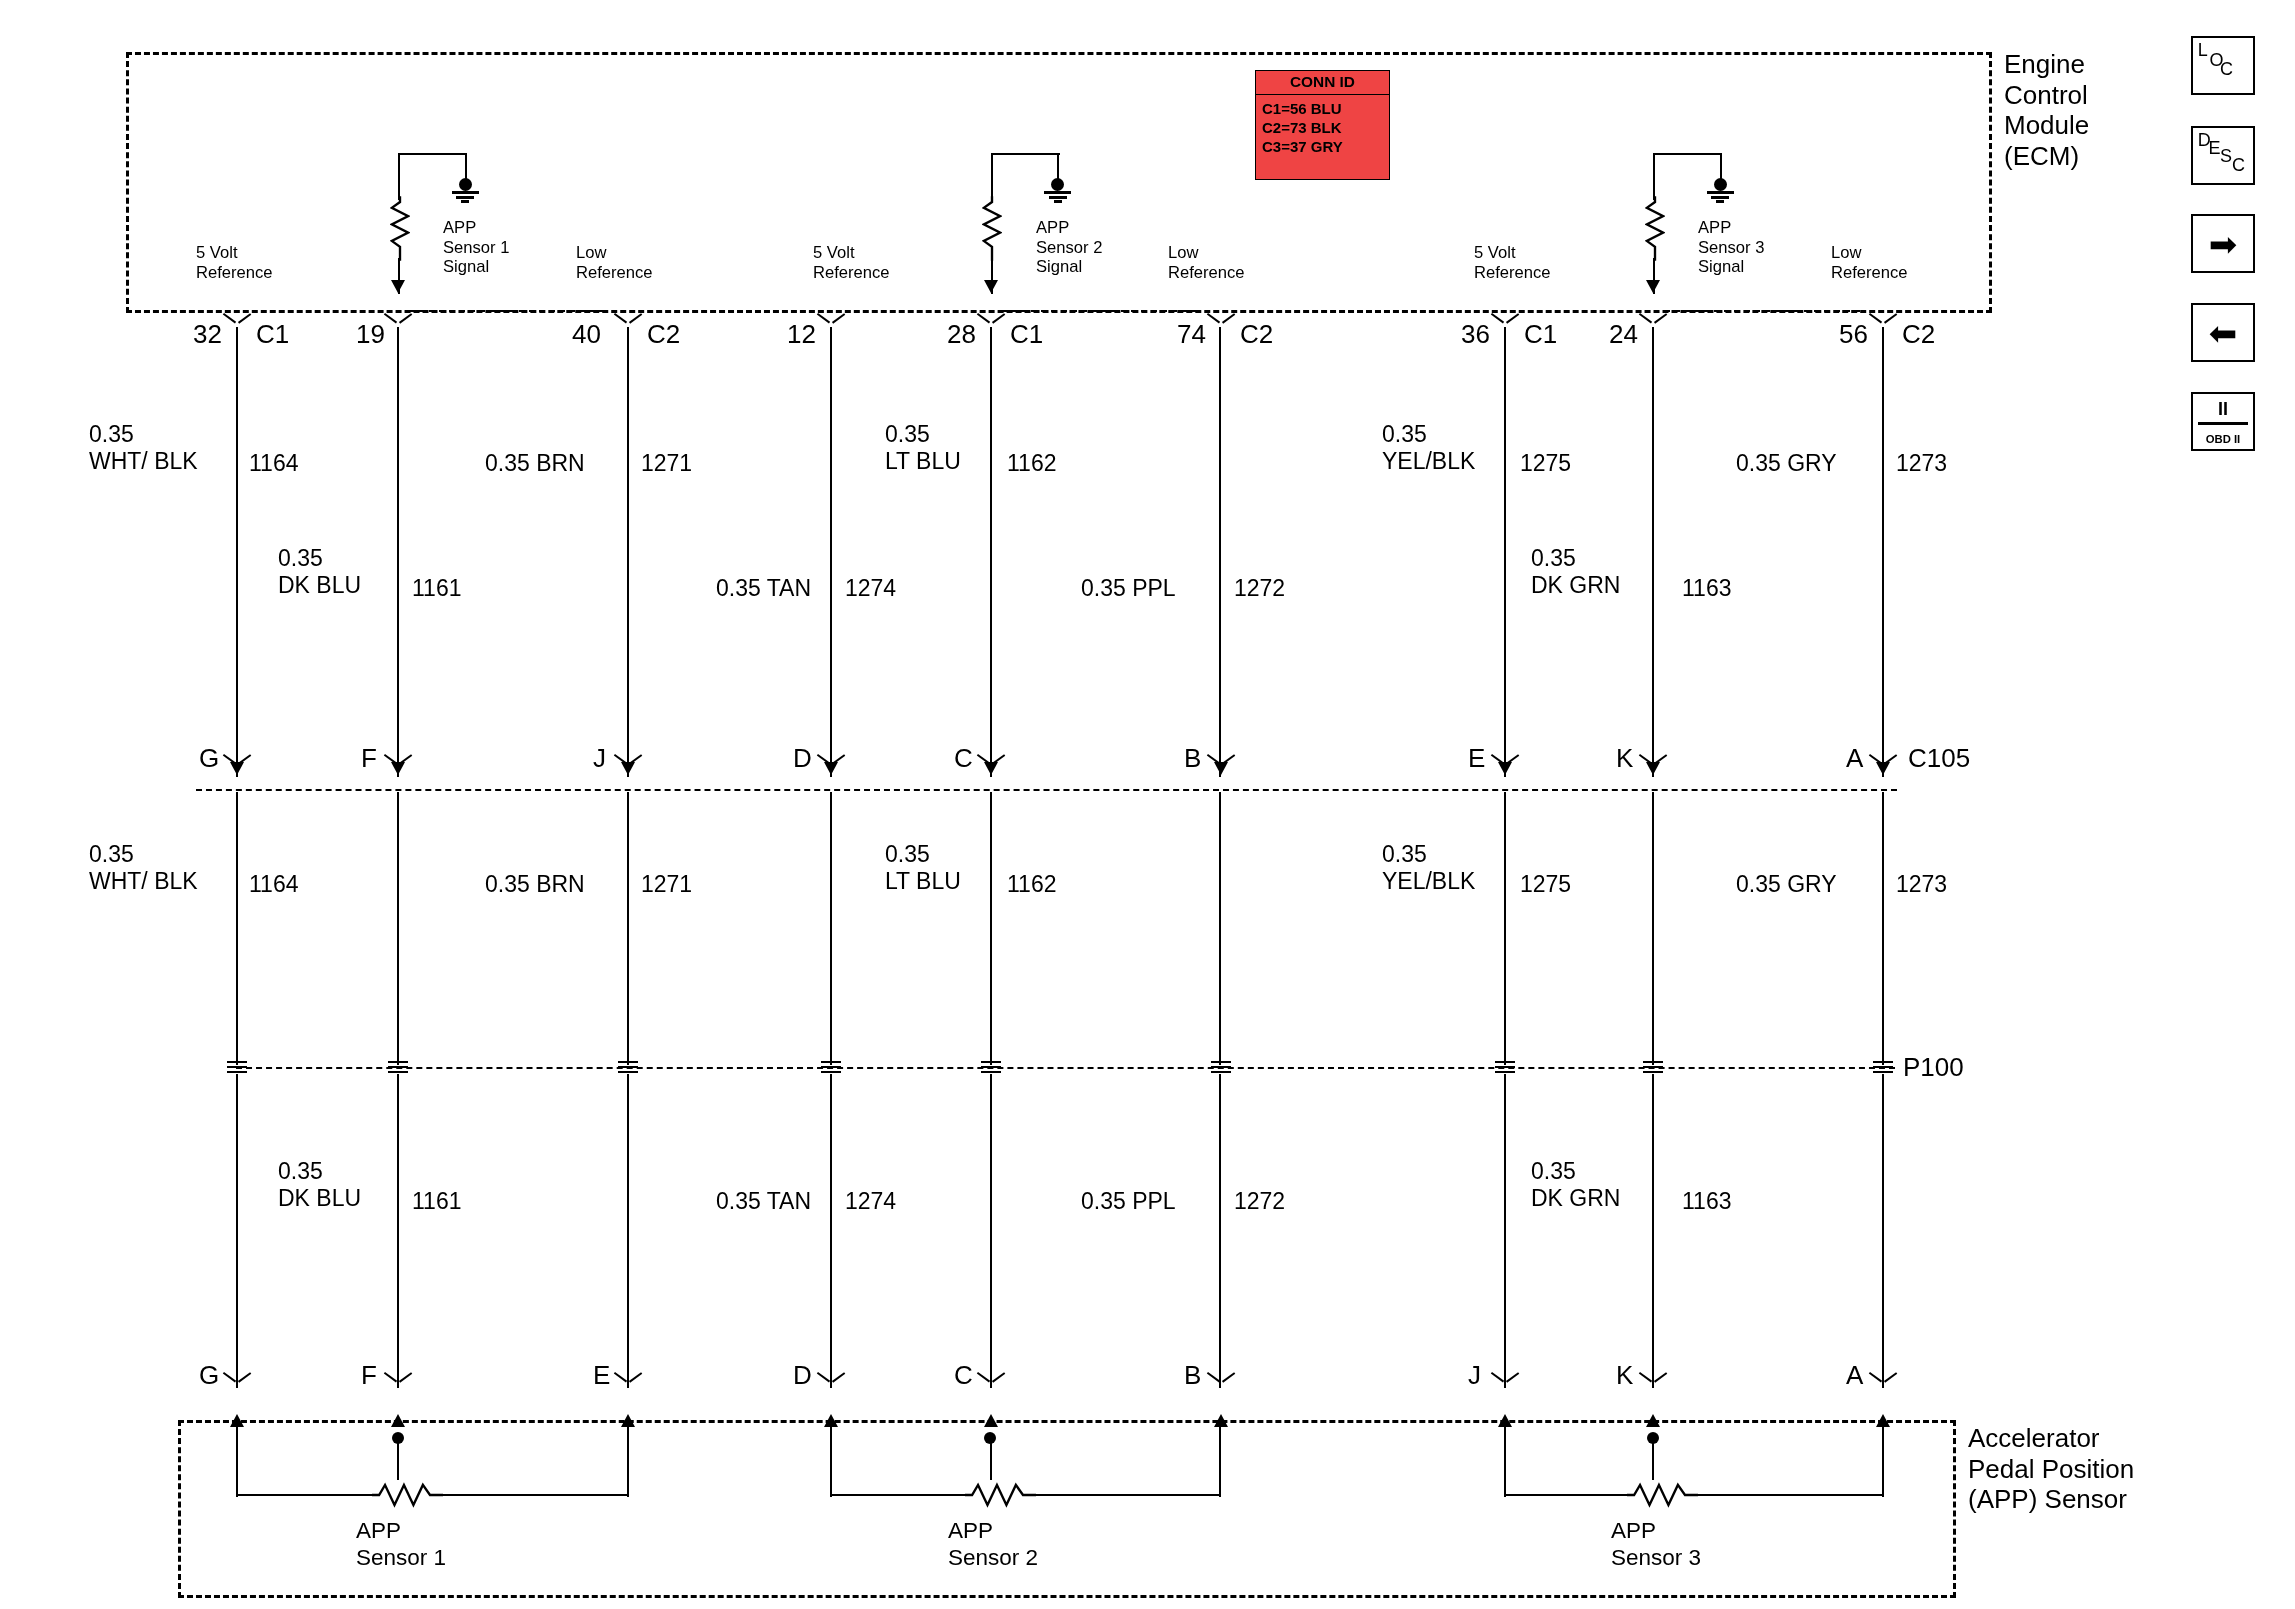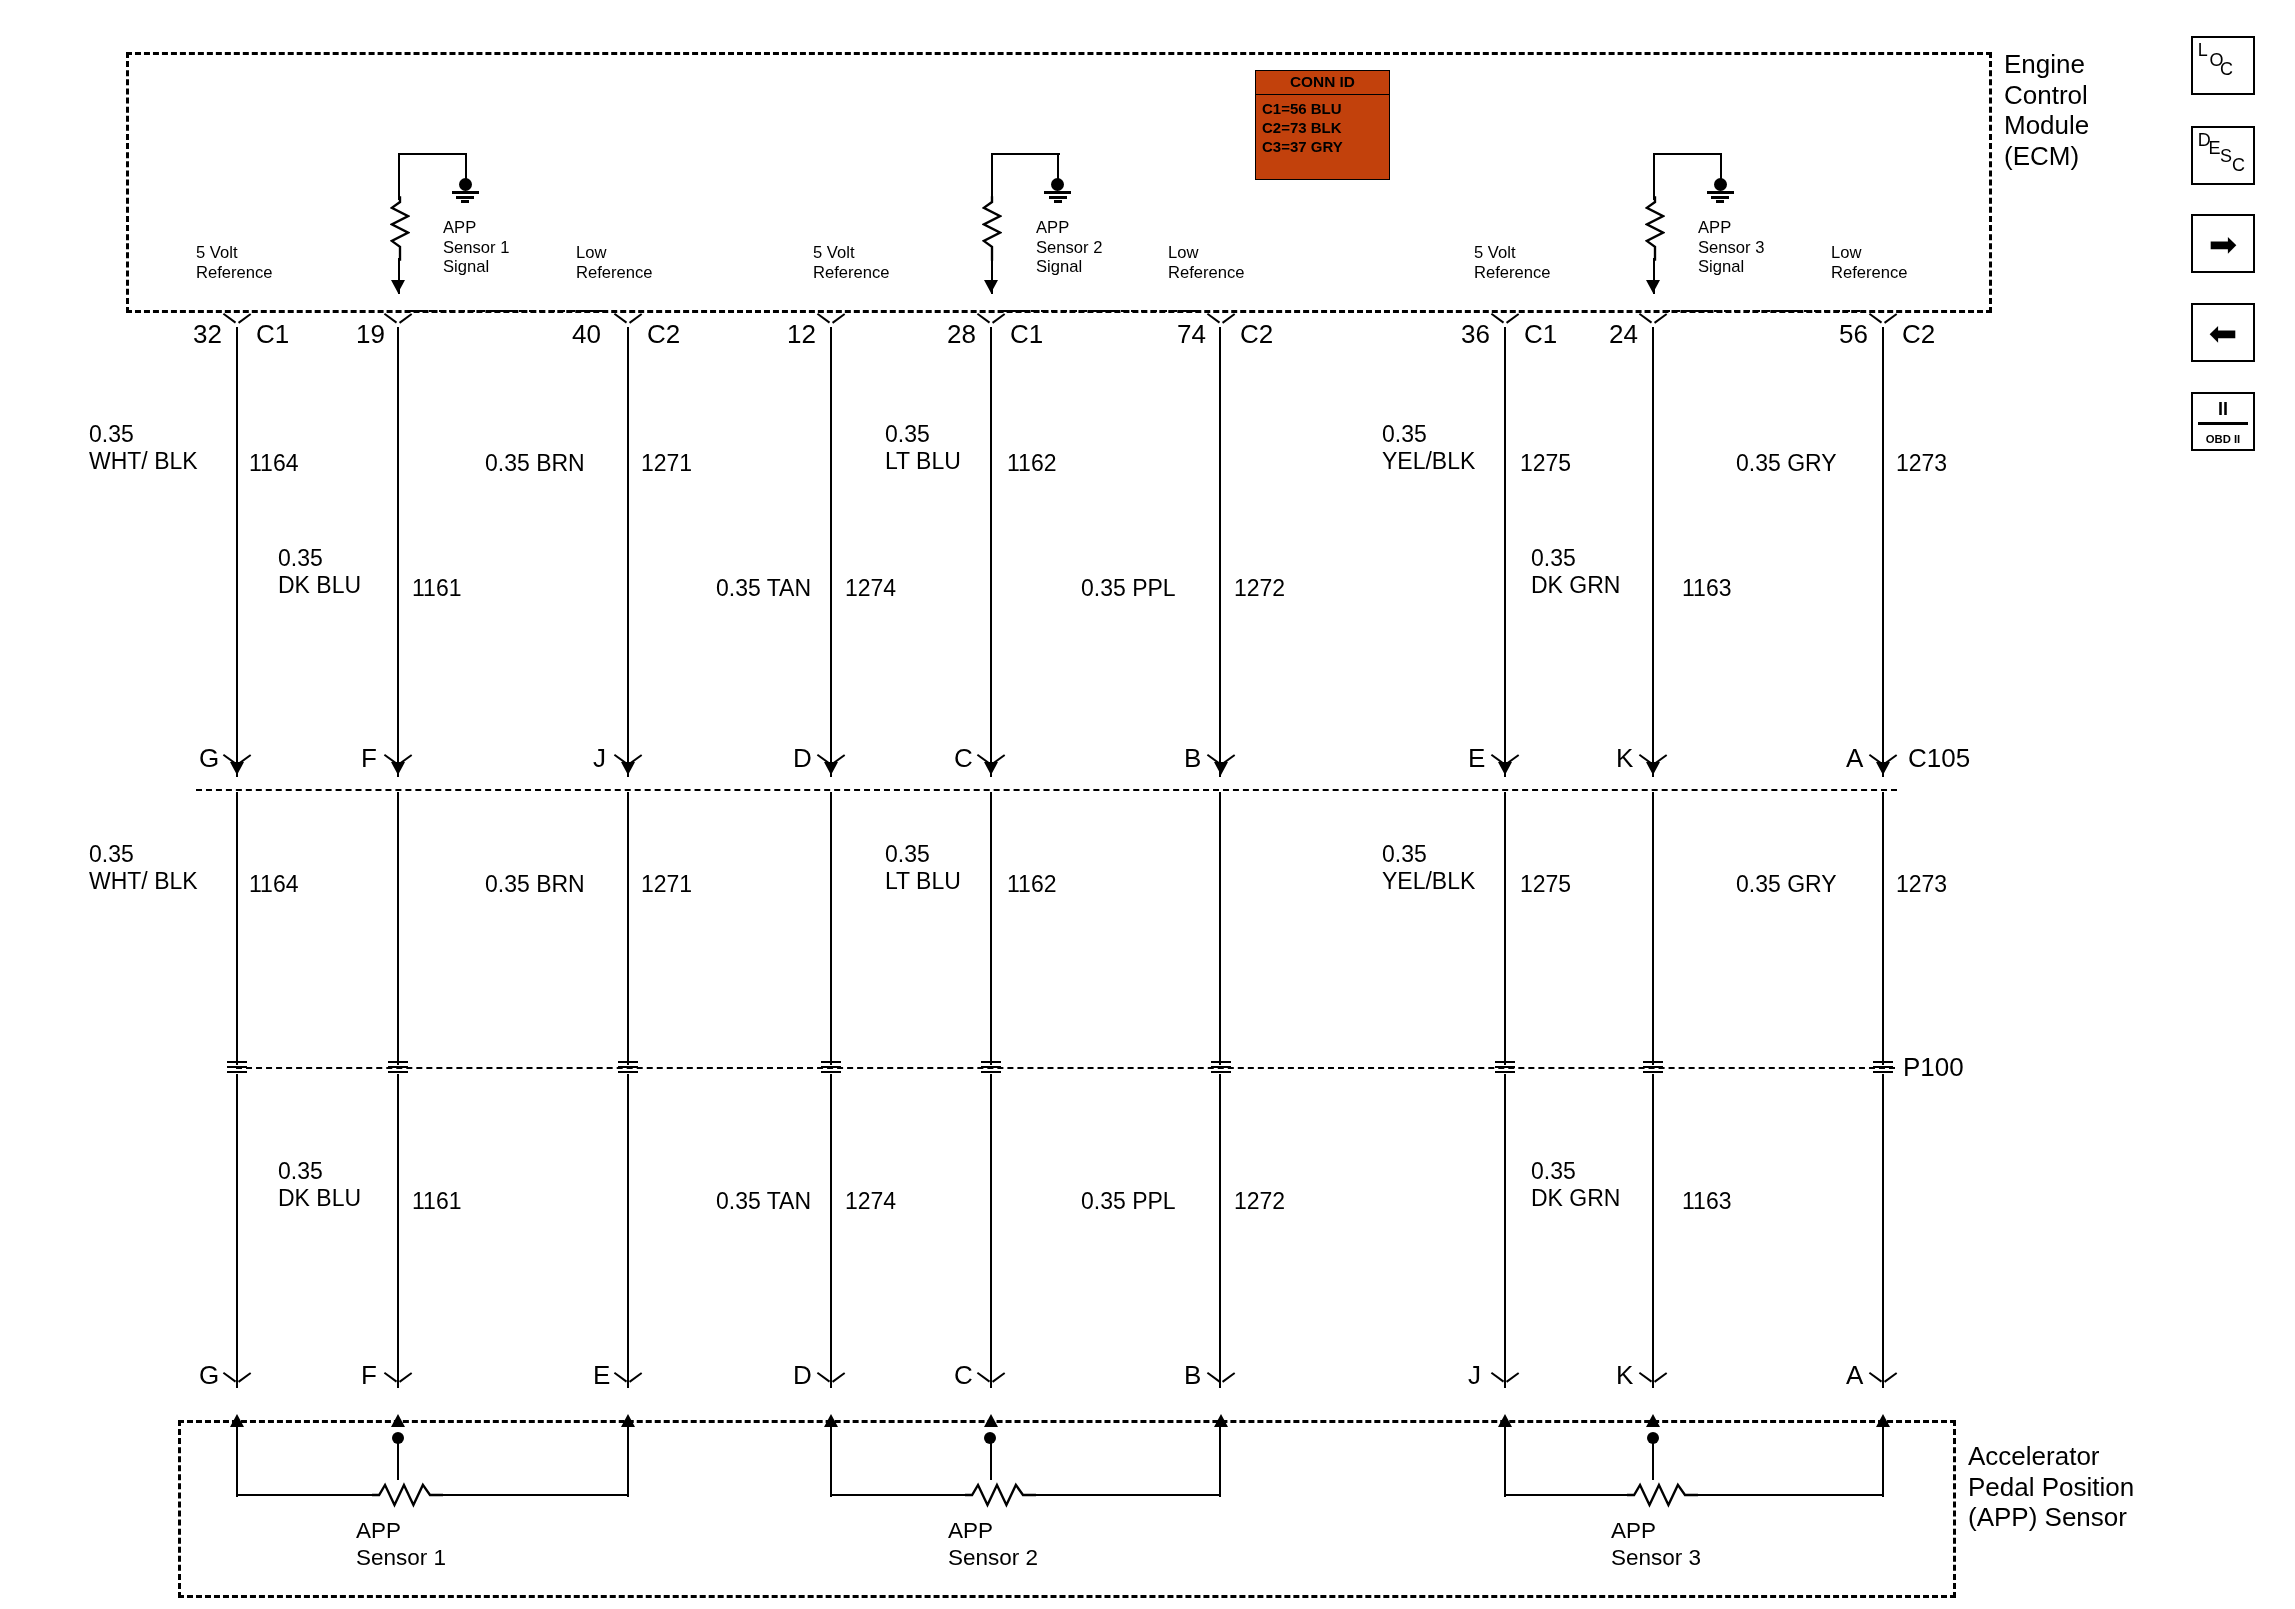--- a/index.html
+++ b/index.html
@@ -50,7 +50,7 @@
     position: absolute;
     border: 1.8px solid #000;
     box-sizing: border-box;
-    background: #c2410c;
+    background: #ef4444;
   }
   .conn-title {
     text-align: center;

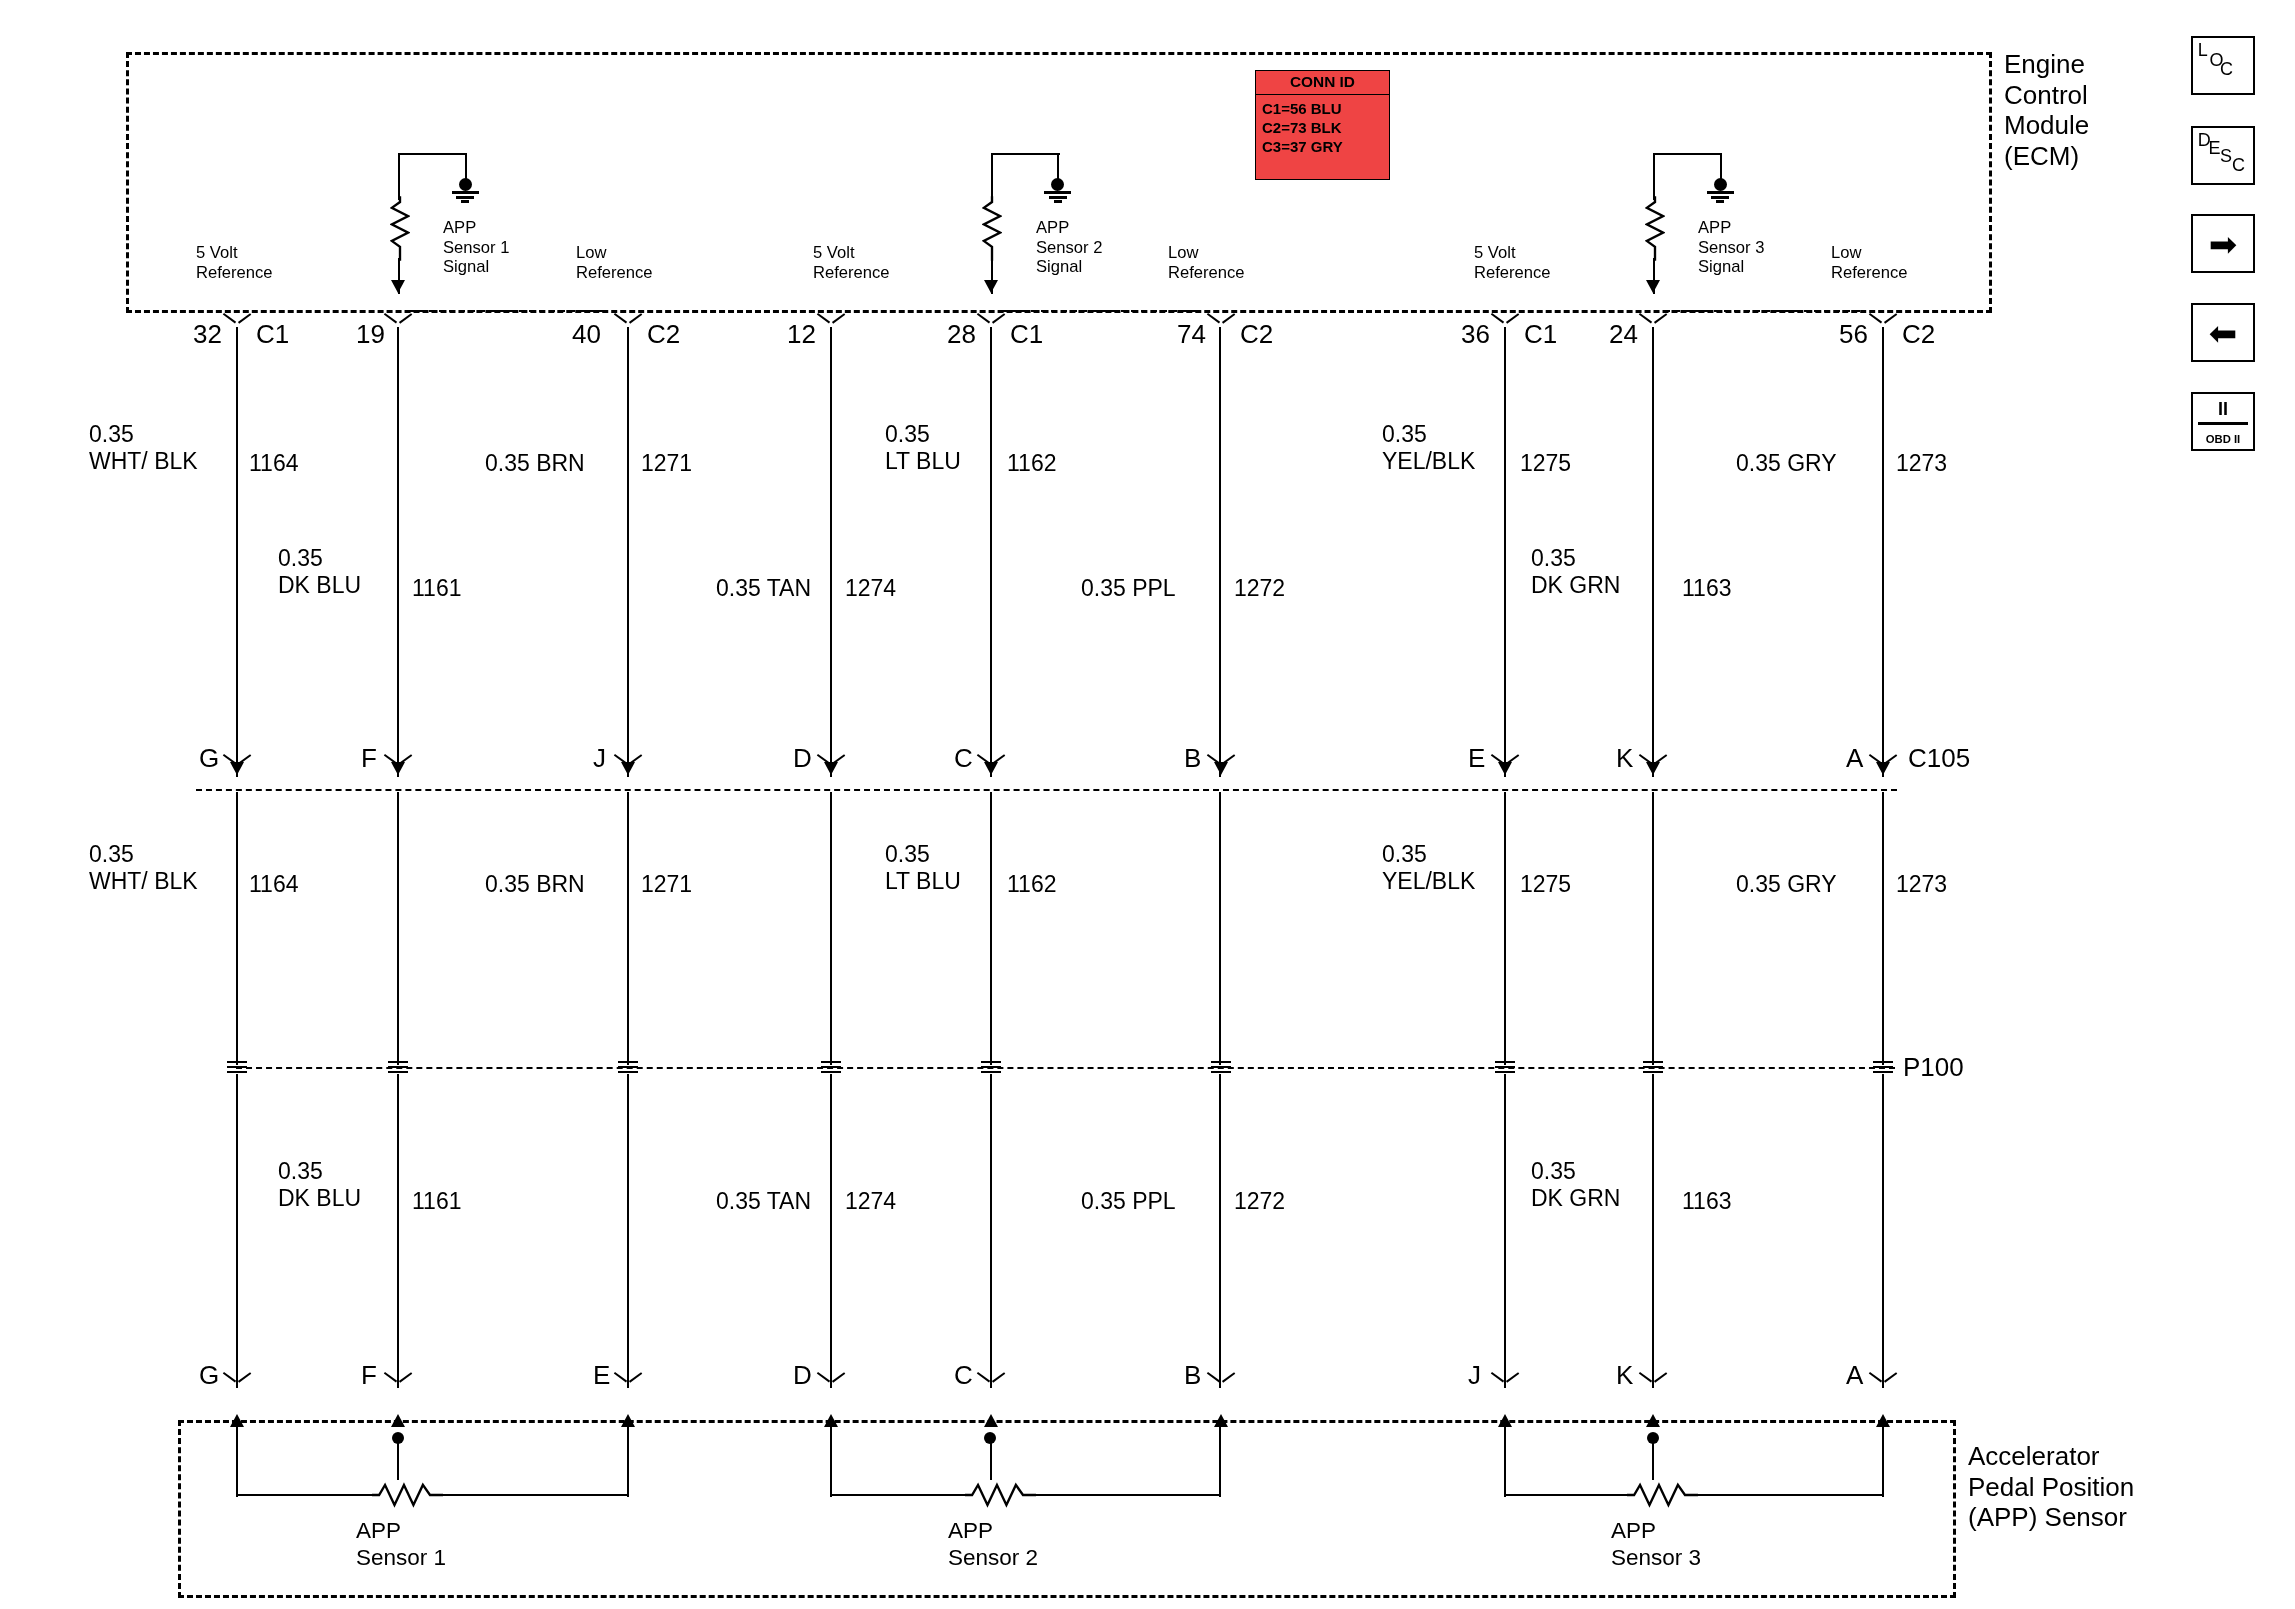--- a/index.html
+++ b/index.html
@@ -496,7 +496,7 @@
   <div class="txt lbl-lg" style="left:1846px; top:1360px;">A</div>
 
   <div class="dashed-box" style="left:178px; top:1420px; width:1778px; height:178px;"></div>
-  <div class="txt lbl-lg" style="left:1968px; top:1423px;margin-top:18px;">Accelerator
+  <div class="txt lbl-lg" style="left:1968px; top:1423px;">Accelerator
 Pedal Position
 (APP) Sensor</div>
 

